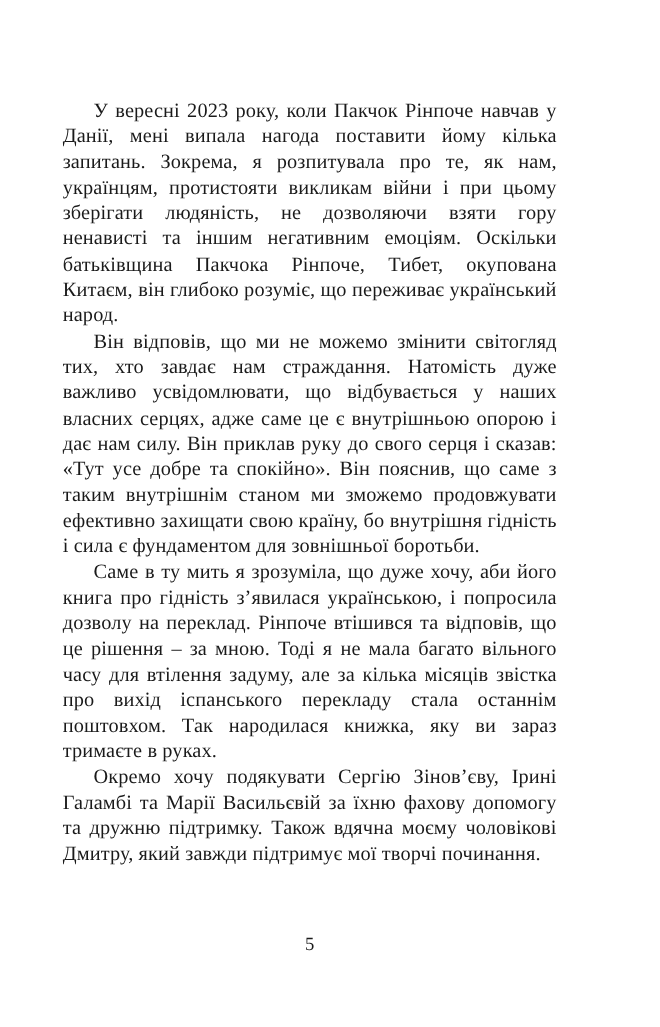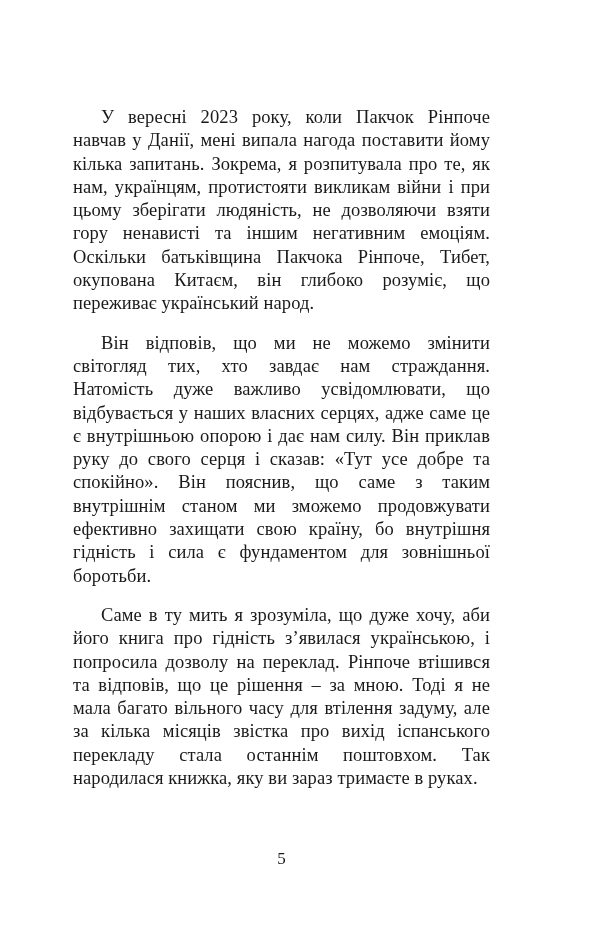--- a/index.html
+++ b/index.html
@@ -31,7 +31,7 @@
     letter-spacing: 0.1px;
   }
   .text-block p {
-    margin: 16px;
+    margin: 0;
     padding: 0;
     text-indent: 28px;
   }

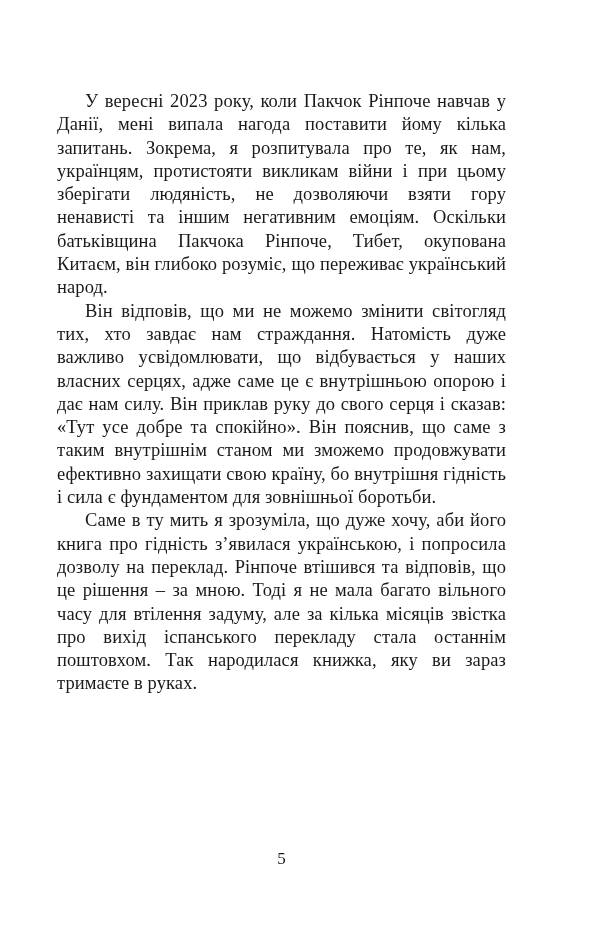--- a/index.html
+++ b/index.html
@@ -54,6 +54,7 @@
     <p>У вересні 2023 року, коли Пакчок Рінпоче навчав у Данії, мені випала нагода поставити йому кілька запитань. Зокрема, я розпитувала про те, як нам, українцям, протистояти викликам війни і при цьому зберігати людяність, не дозволяючи взяти гору ненависті та іншим негативним емоціям. Оскільки батьківщина Пакчока Рінпоче, Тибет, окупована Китаєм, він глибоко розуміє, що переживає український народ.</p>
     <p>Він відповів, що ми не можемо змінити світогляд тих, хто завдає нам страждання. Натомість дуже важливо усвідомлювати, що відбувається у наших власних серцях, адже саме це є внутрішньою опорою і дає нам силу. Він приклав руку до свого серця і сказав: «Тут усе добре та спокійно». Він пояснив, що саме з таким внутрішнім станом ми зможемо продовжувати ефективно захищати свою країну, бо внутрішня гідність і сила є фундаментом для зовнішньої боротьби.</p>
     <p>Саме в ту мить я зрозуміла, що дуже хочу, аби його книга про гідність з’явилася українською, і попросила дозволу на переклад. Рінпоче втішився та відповів, що це рішення – за мною. Тоді я не мала багато вільного часу для втілення задуму, але за кілька місяців звістка про вихід іспанського перекладу стала останнім поштовхом. Так народилася книжка, яку ви зараз тримаєте в руках.</p>
+    <p>Окремо хочу подякувати Сергію Зінов’єву, Ірині Галамбі та Марії Васильєвій за їхню фахову допомогу та дружню підтримку. Також вдячна моєму чоловікові Дмитру, який завжди підтримує мої творчі починання.</p>
   </div>
   <div class="page-number">5</div>
 </div>

